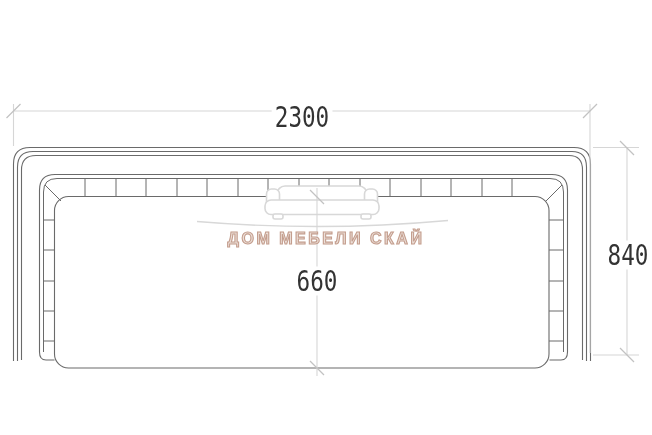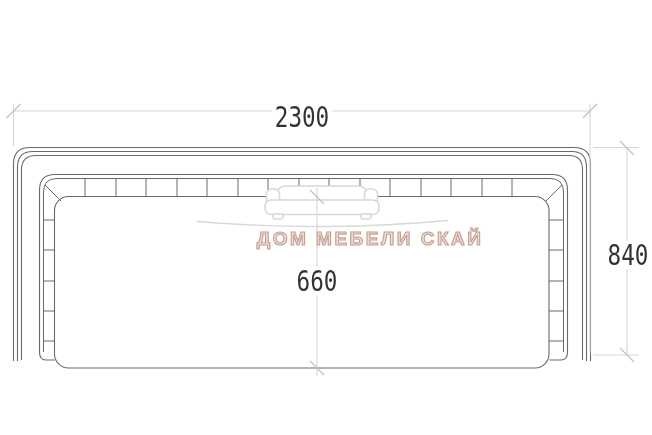--- a/index.html
+++ b/index.html
@@ -35,11 +35,10 @@
     left:326px;top:239px;
     transform:translate(-50%,-50%);
     font-weight:bold;
-    font-size:19px;
+    font-size:16px;
     letter-spacing:2.5px;
     white-space:nowrap;
     color:var(--watermark-text-fill,#ecdfd8);
-    margin-left:44px;
     -webkit-text-stroke:1.1px var(--watermark-text-stroke,#c49e8e);
   }
 </style>

